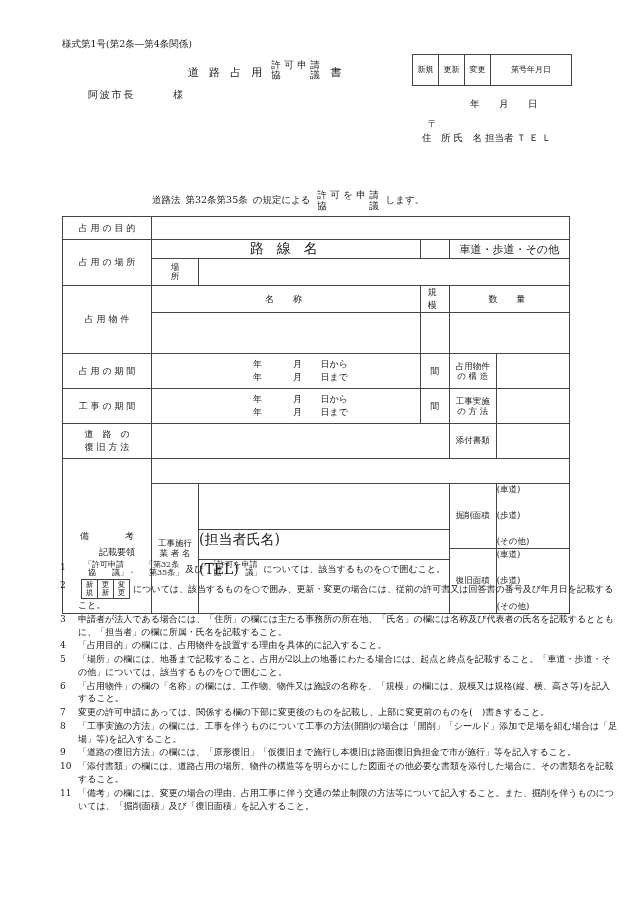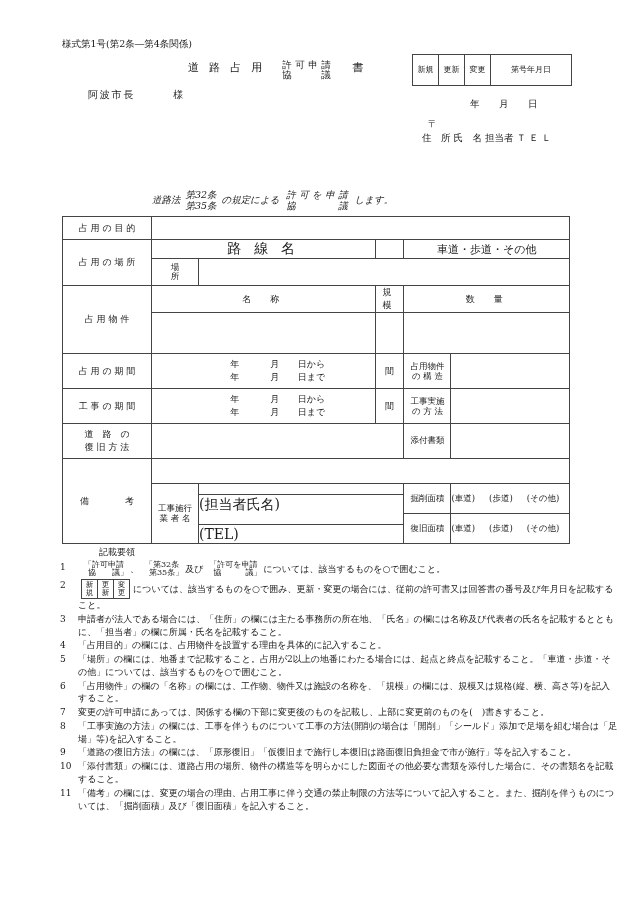--- a/index.html
+++ b/index.html
@@ -16,7 +16,7 @@
 
   
   #form-code{left:62px;top:38px;font-size:9.5px;}
-  #title-wrap{left:188px;top:60px;font-size:11px;display:flex;align-items:flex-start;gap:15px;}
+  #title-wrap{left:188px;top:60px;font-size:11px;display:flex;align-items:flex-end;gap:4px;}
   #title-main{letter-spacing:.30em;font-size:11px;}
   #title-stack{display:inline-flex;flex-direction:column;line-height:1.05;font-size:9.5px;}
   #title-stack .r{display:flex;}

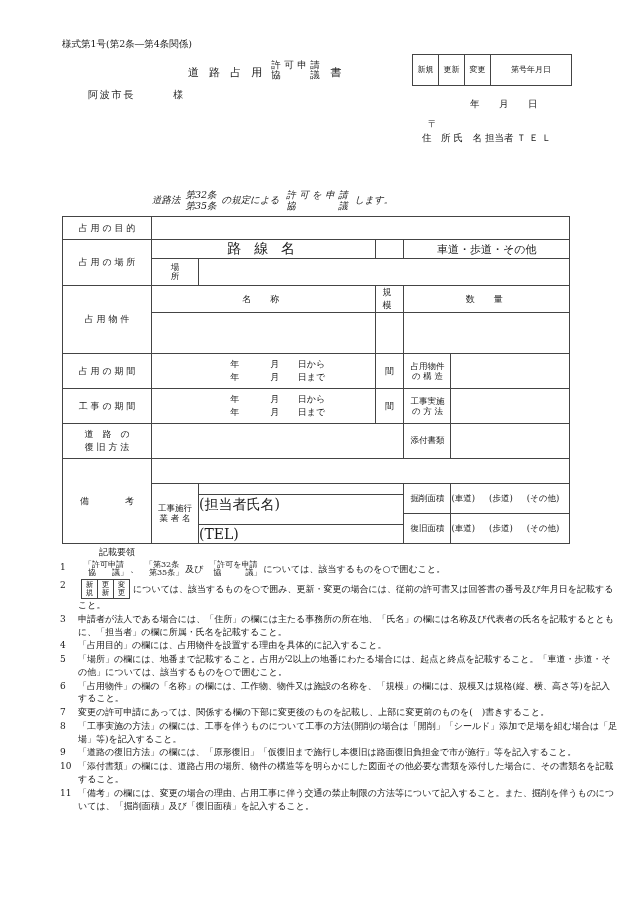--- a/index.html
+++ b/index.html
@@ -45,7 +45,7 @@
   #applicant .lb{display:inline-block;}
 
   
-  #law-line{left:152px;top:190px;font-size:9.5px;display:flex;align-items:center;gap:5px;font-style:italic;}
+  #law-line{left:152px;top:190px;font-size:9.5px;display:flex;align-items:center;gap:5px;}
   #law-line .stack{display:inline-flex;flex-direction:column;line-height:1.12;text-align:center;}
   #law-line .kstack{display:inline-flex;flex-direction:column;line-height:1.12;}
   #law-line .kstack .r{display:flex;}

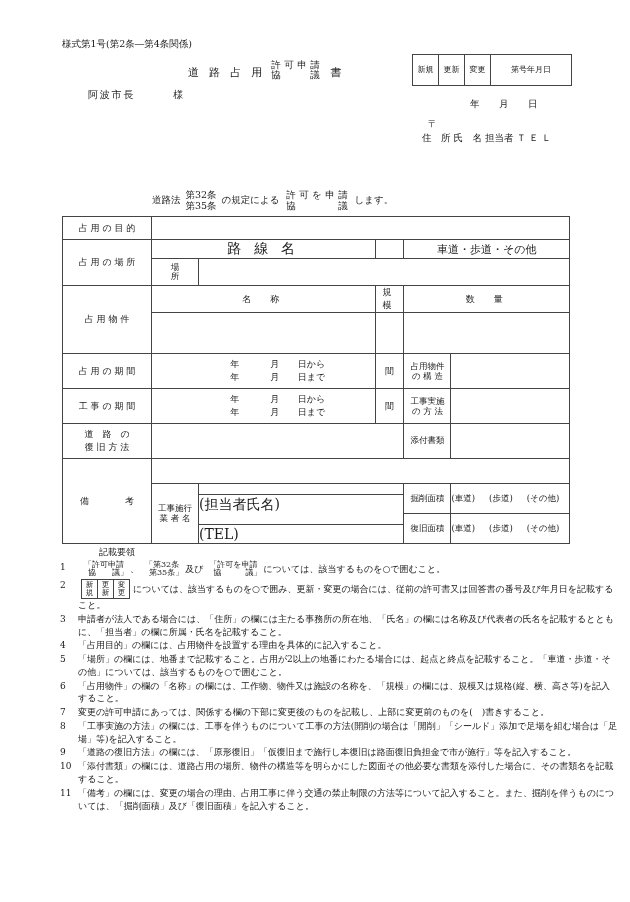--- a/index.html
+++ b/index.html
@@ -46,7 +46,7 @@
 
   
   #law-line{left:152px;top:190px;font-size:9.5px;display:flex;align-items:center;gap:5px;}
-  #law-line .stack{display:inline-flex;flex-direction:column;line-height:1.12;text-align:center;}
+  #law-line .stack{display:inline-flex;line-height:1.12;text-align:center;}
   #law-line .kstack{display:inline-flex;flex-direction:column;line-height:1.12;}
   #law-line .kstack .r{display:flex;}
   #law-line .kstack .r span{width:13px;text-align:center;}

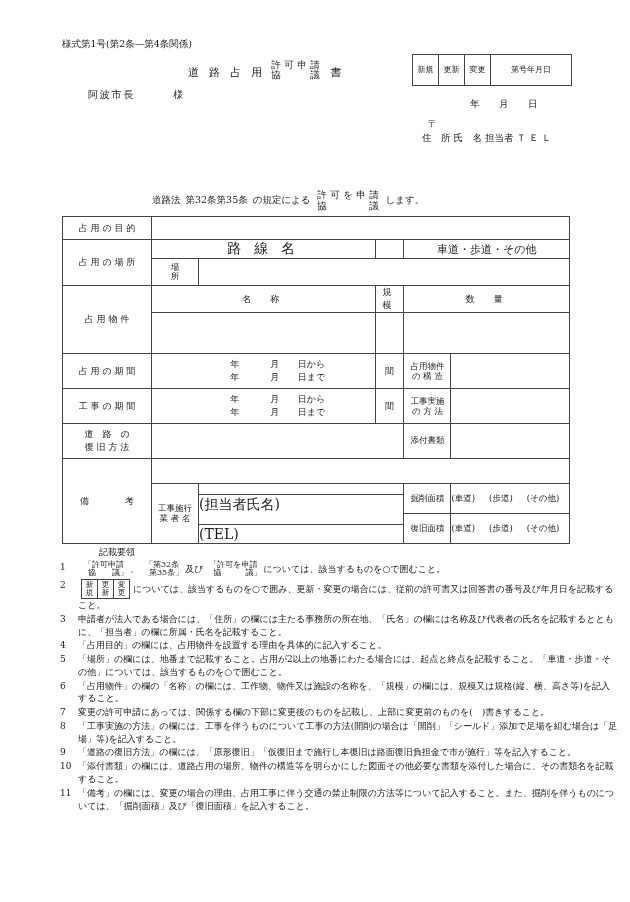--- a/index.html
+++ b/index.html
@@ -77,7 +77,7 @@
   .contractor .ul{border-bottom:1px solid #444;height:10px;}
   .contractor .t{padding-top:1px;}
   .areacell{font-size:8.5px;padding:3px 4px;}
-  .areacell .grp{display:flex;gap:14px;}
+  .areacell .grp{display:flex;gap:14px;flex-direction:column;}
 
   
   #notes{left:58px;top:546px;width:560px;font-size:9px;line-height:1.42;}

